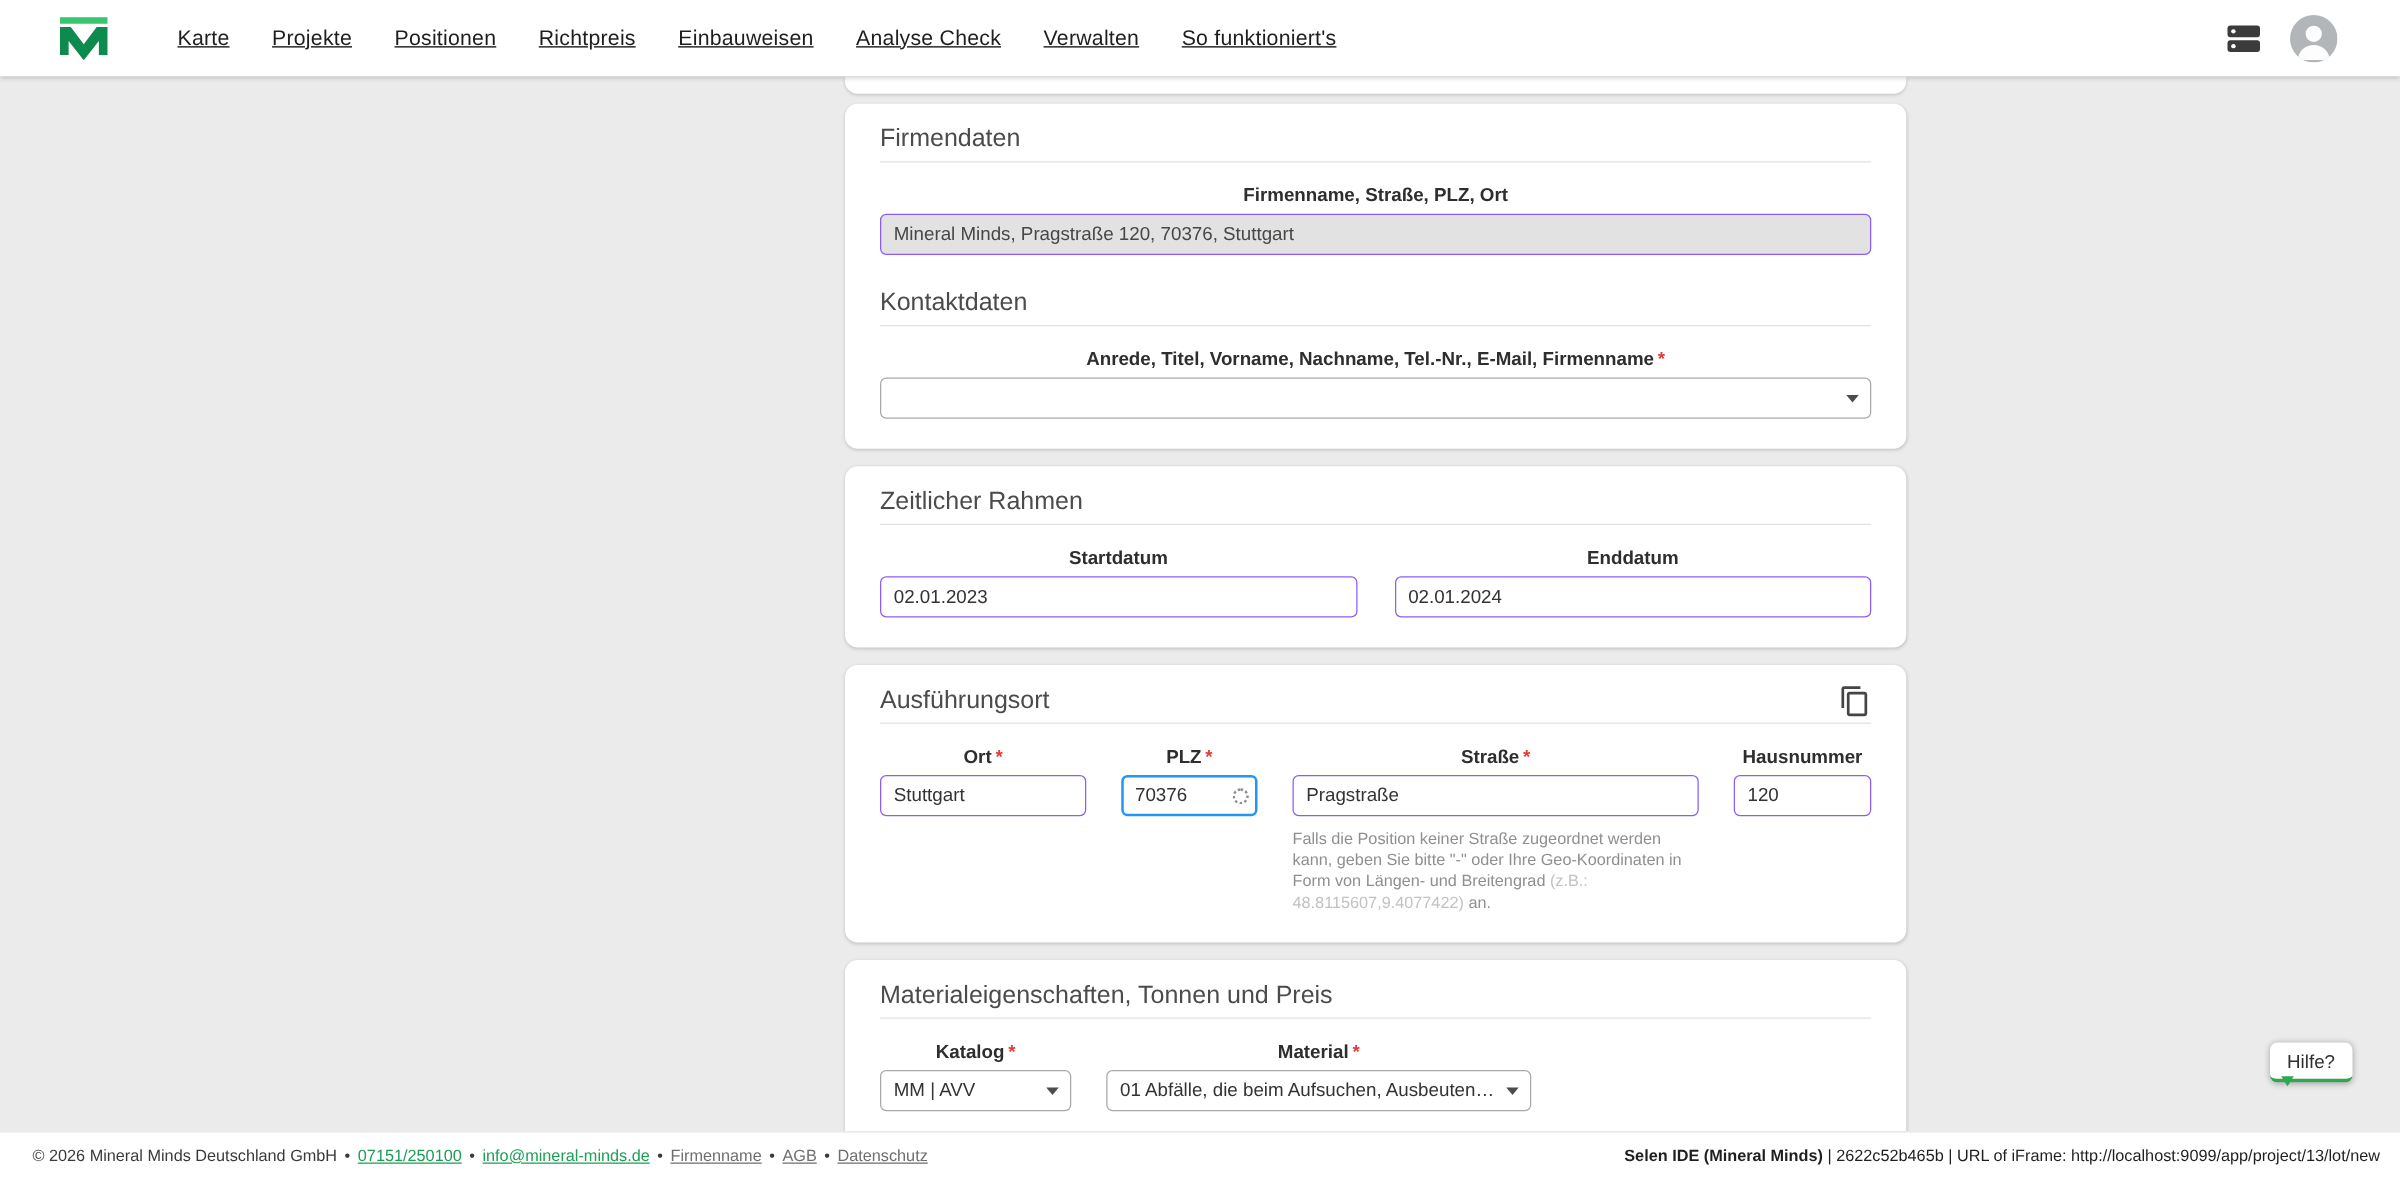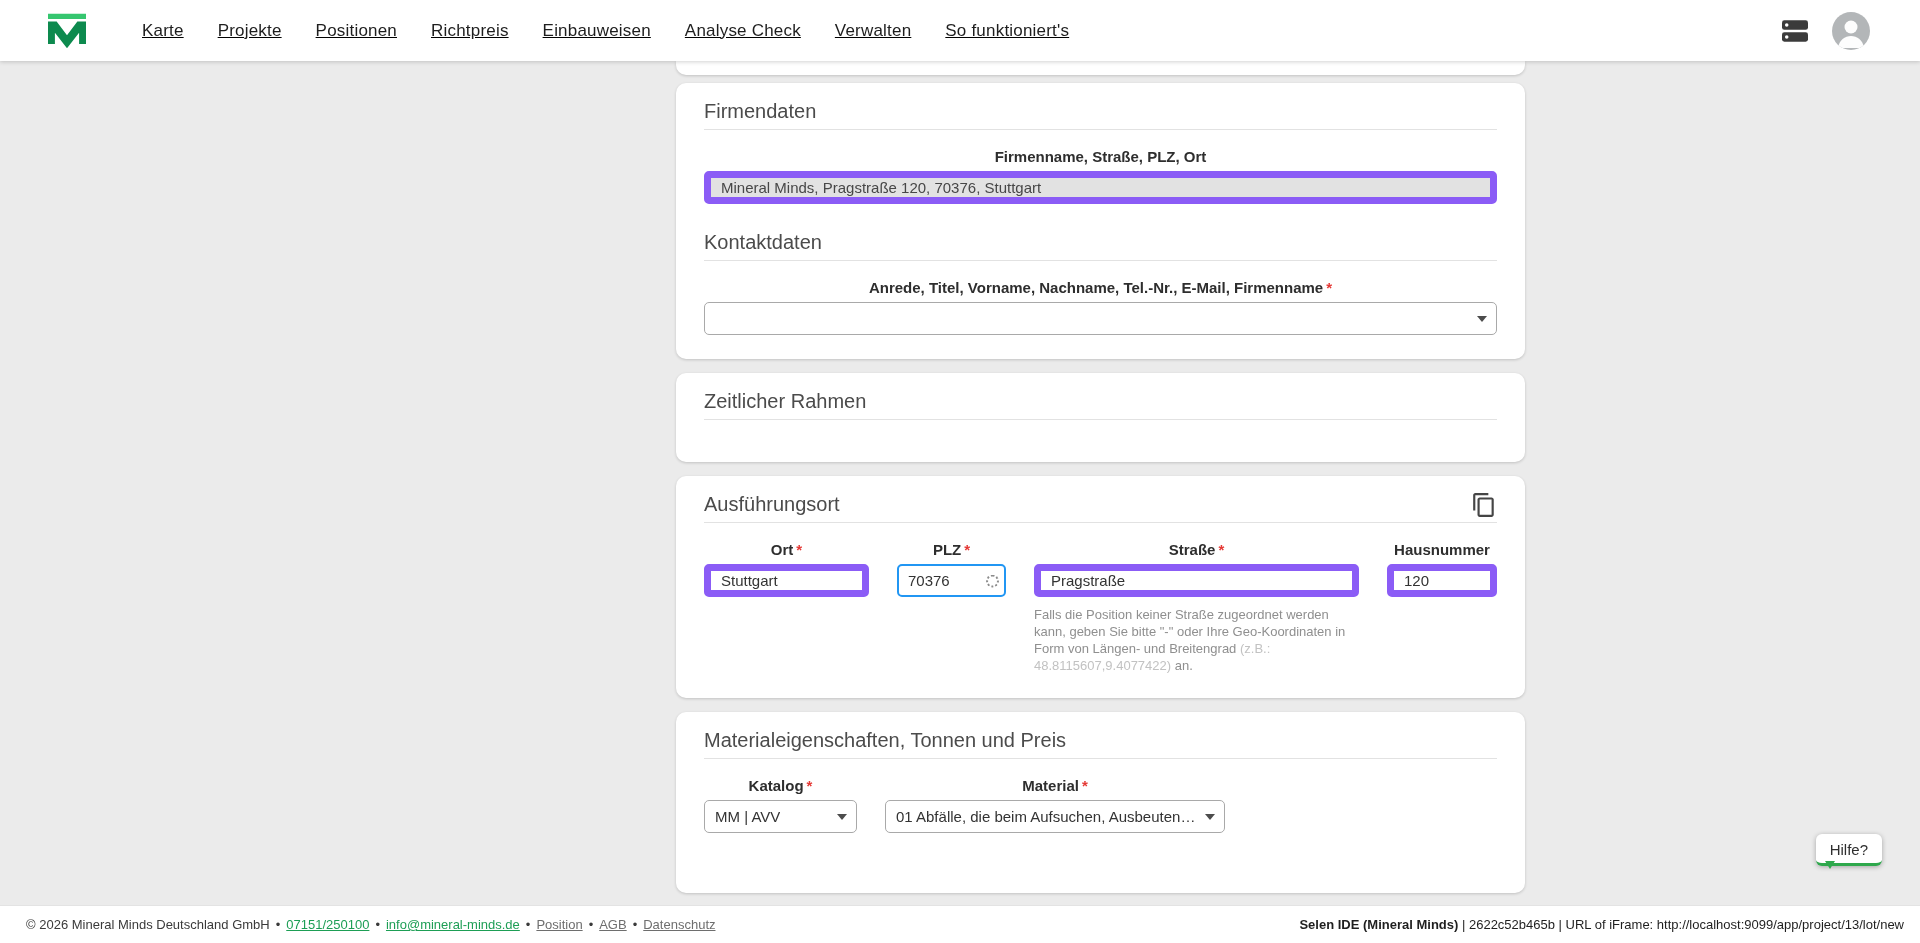--- a/index.html
+++ b/index.html
@@ -59,7 +59,7 @@
 
   .text-input {
     height: 33px; width: 100%;
-    border: 7px solid #8b5cf6; border-radius: 5px;
+    border: 1px solid #8b5cf6; border-radius: 5px;
     padding: 0 10px; font-size: 15px; color: #333;
     background: #fff; font-family: inherit; outline: none;
   }

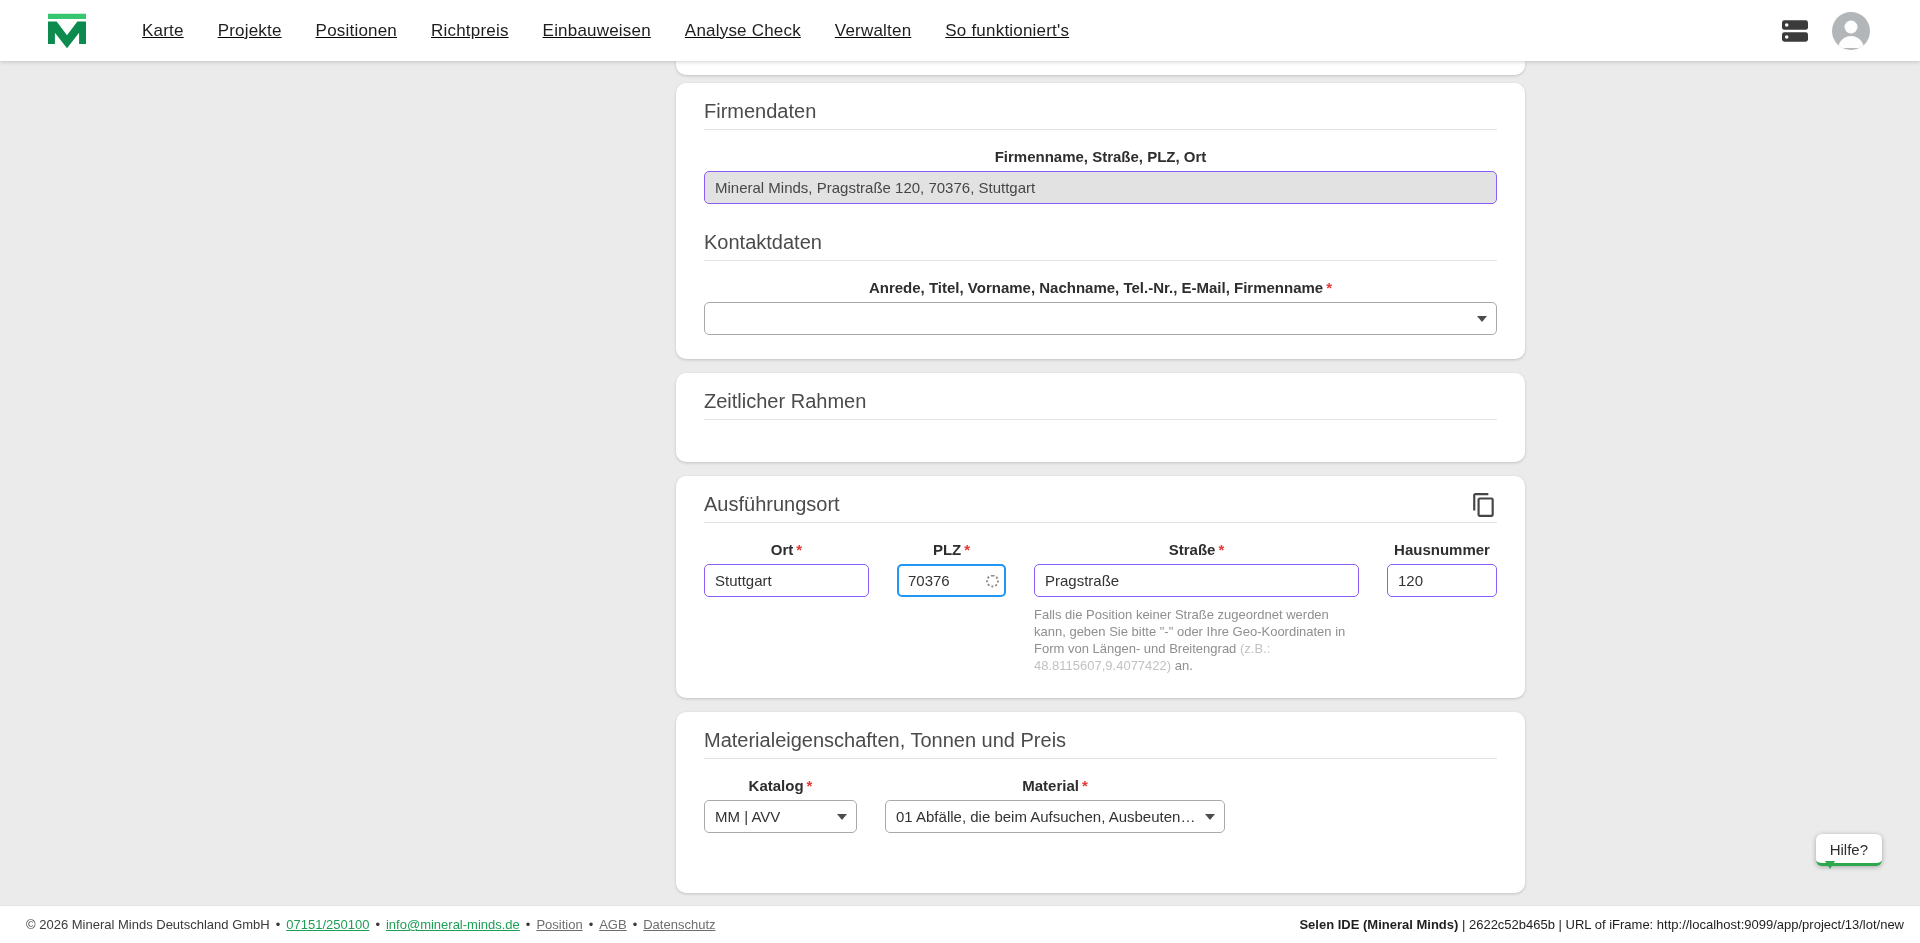--- a/index.html
+++ b/index.html
@@ -207,6 +207,20 @@
 
     <section class="card">
       <h2 class="section-title">Zeitlicher Rahmen</h2>
+      <div class="grid-2">
+        <div>
+          <div class="field-label">
+            <span>Startdatum</span>
+          </div>
+          <input class="text-input" value="02.01.2023" style="">
+        </div>
+        <div>
+          <div class="field-label">
+            <span>Enddatum</span>
+          </div>
+          <input class="text-input" value="02.01.2024" style="">
+        </div>
+      </div>
     </section>
 
     <section class="card">

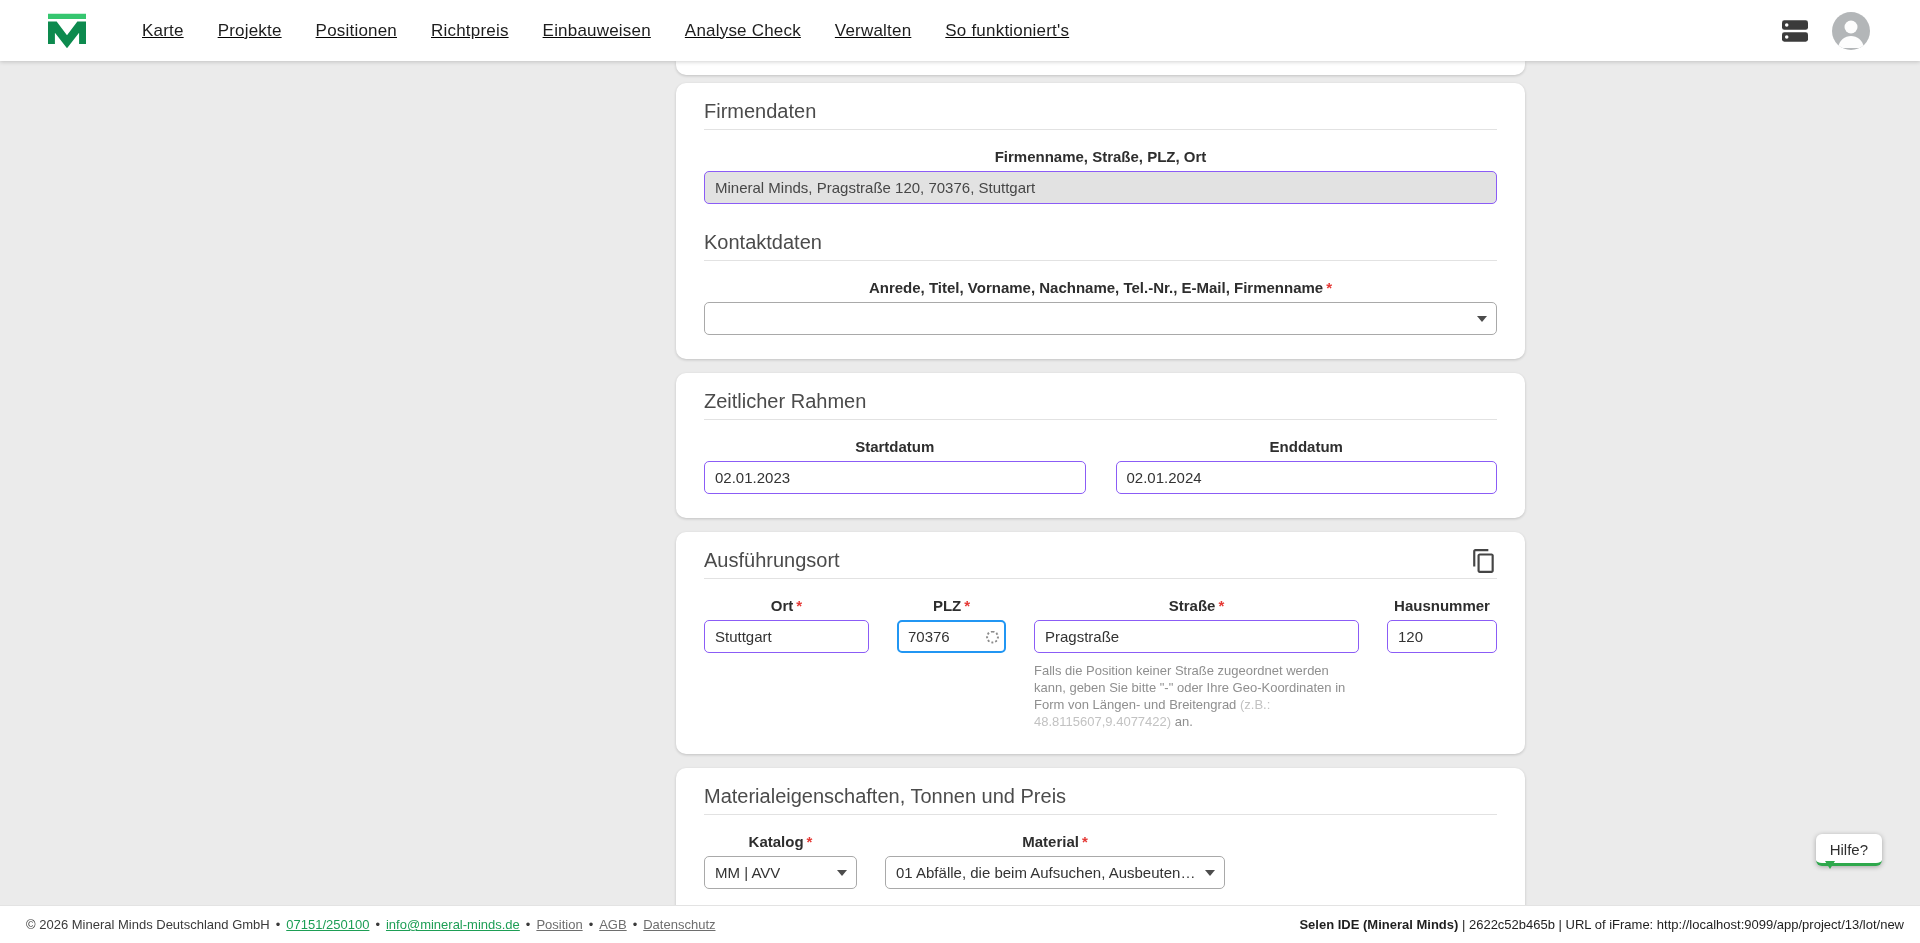--- a/index.html
+++ b/index.html
@@ -314,7 +314,7 @@
     <span>•</span>
     <a class="link-green">info@mineral-minds.de</a>
     <span>•</span>
-    <a class="link-gray">Position</a>
+    <a class="link-gray">Firmenname</a>
     <span>•</span>
     <a class="link-gray">AGB</a>
     <span>•</span>

